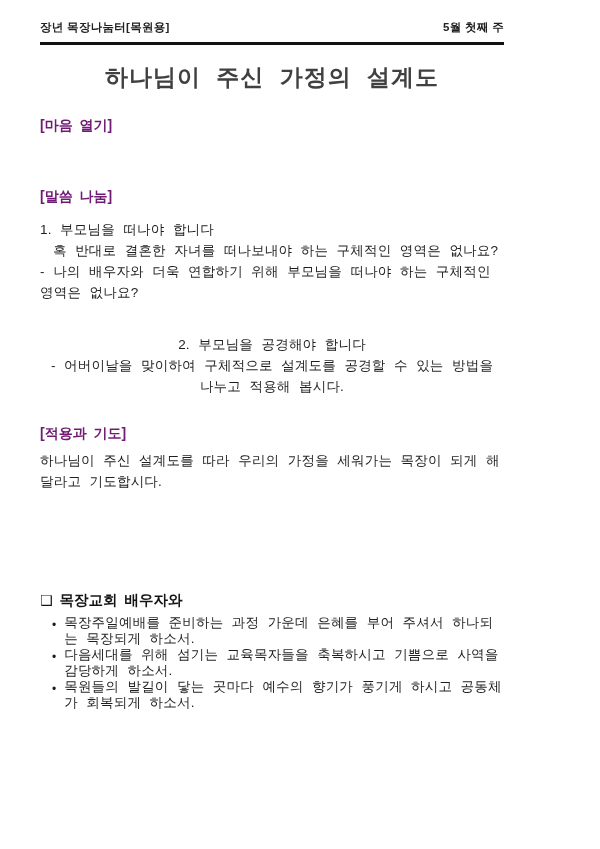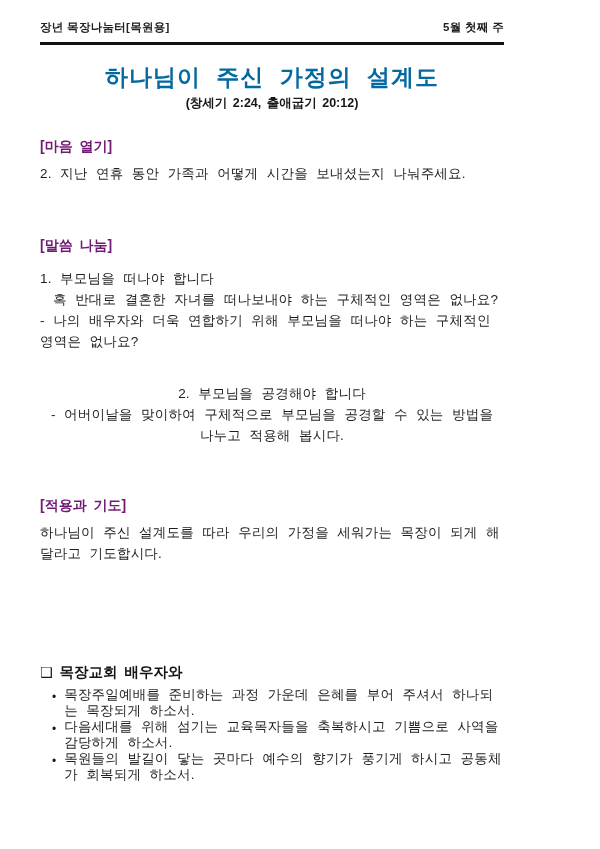--- a/index.html
+++ b/index.html
@@ -40,7 +40,7 @@
     font-weight: bold;
     letter-spacing: 1px;
     word-spacing: 8px;
-    color: #0369a1;
+    color: #404040;
     line-height: 28px;
   }
   .doc-subtitle {

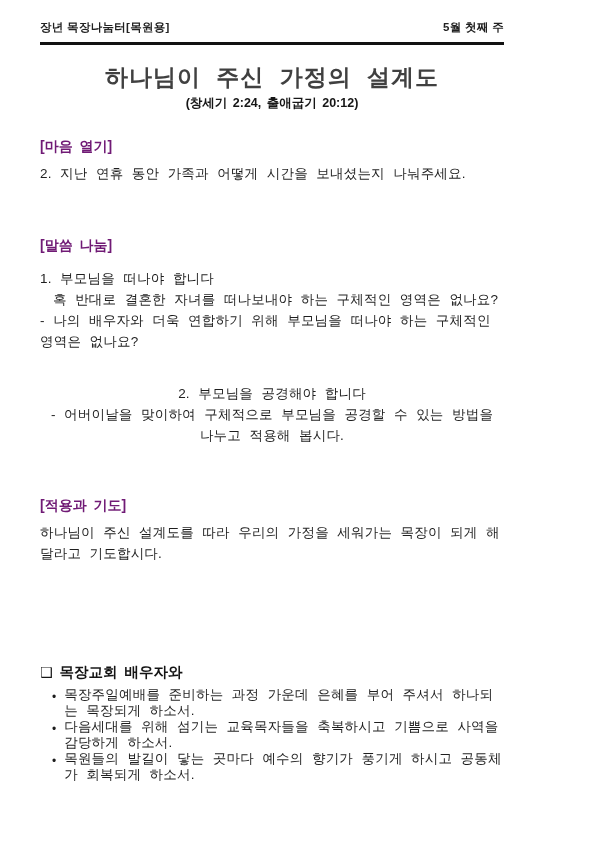--- a/index.html
+++ b/index.html
@@ -101,7 +101,6 @@
 
   <div class="title-block">
     <div class="doc-title">하나님이 주신 가정의 설계도</div>
-    <div class="doc-subtitle">(창세기 2:24, 출애굽기 20:12)</div>
   </div>
 
   <div class="sec-mind">

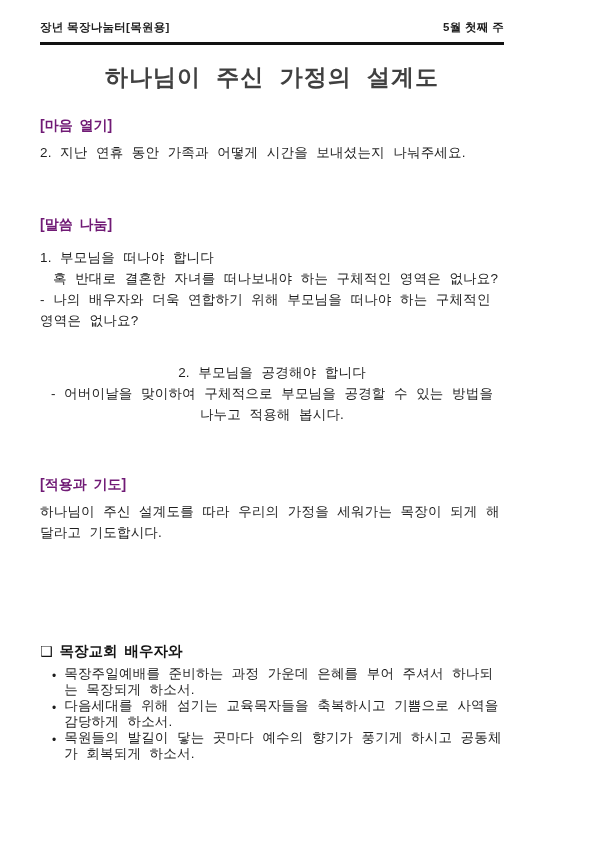--- a/index.html
+++ b/index.html
@@ -106,7 +106,6 @@
   <div class="sec-mind">
     <div class="section-heading">[마음 열기]</div>
     <div class="lines">
-      <div class="body-line">2. 지난 연휴 동안 가족과 어떻게 시간을 보내셨는지 나눠주세요.</div>
     </div>
   </div>
 

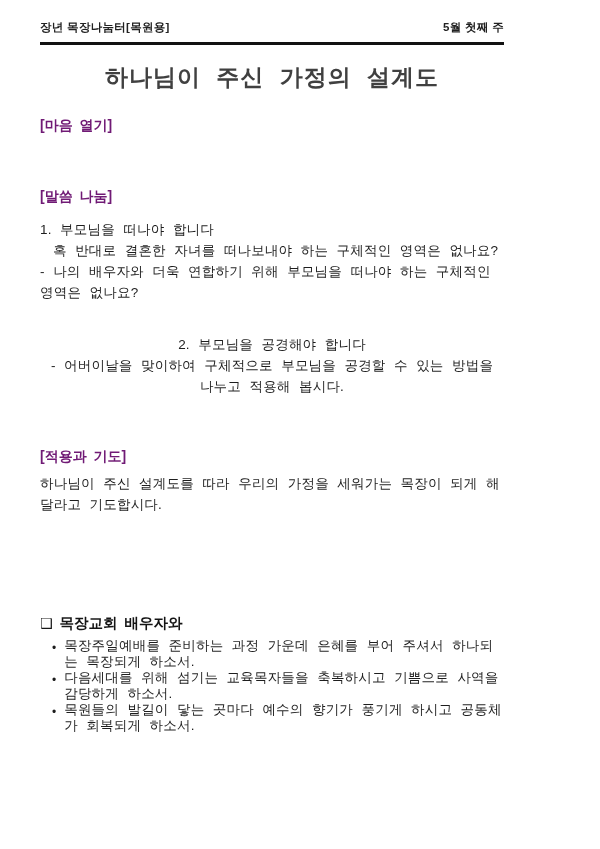--- a/index.html
+++ b/index.html
@@ -118,7 +118,7 @@
     </div>
     <div class="point2">
       <div class="body-line">2. 부모님을 공경해야 합니다</div>
-      <div class="body-line">- 어버이날을 맞이하여 구체적으로 부모님을 공경할 수 있는 방법을 나누고 적용해 봅시다.</div>
+      <div class="body-line">- 어버이날을 맞이하여 구체적으로 설계도를 공경할 수 있는 방법을 나누고 적용해 봅시다.</div>
     </div>
   </div>
 

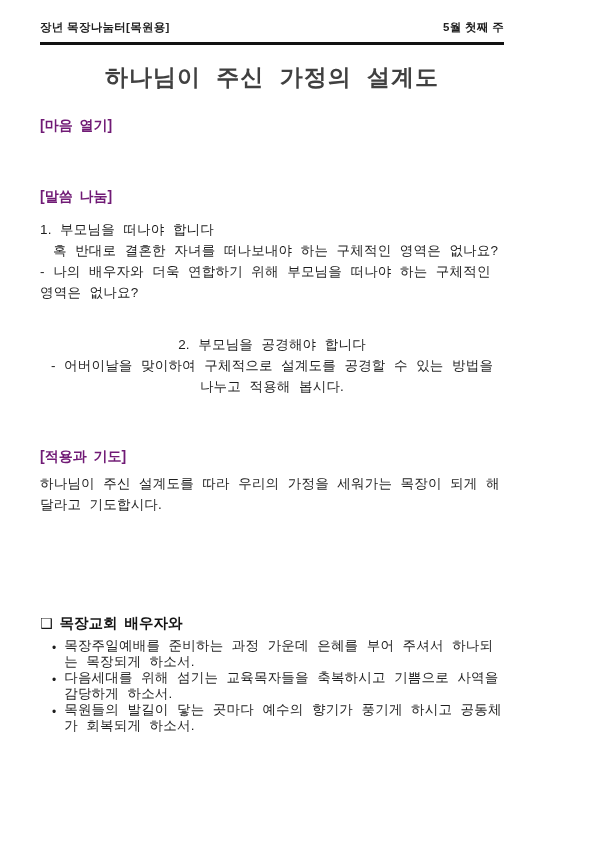--- a/index.html
+++ b/index.html
@@ -70,7 +70,7 @@
   .sec-word .point-title { margin-top: 13px; }
   .sec-word .point2 { margin-top: 31px; text-align: center; }
   .indent { padding-left: 13px; }
-  .sec-apply { margin-top: 51px; }
+  .sec-apply { margin-top: 28px; }
   .sec-apply .lines { margin-top: 7px; }
   .sec-intercede { margin-top: 99px; }
   .intercede-heading {

